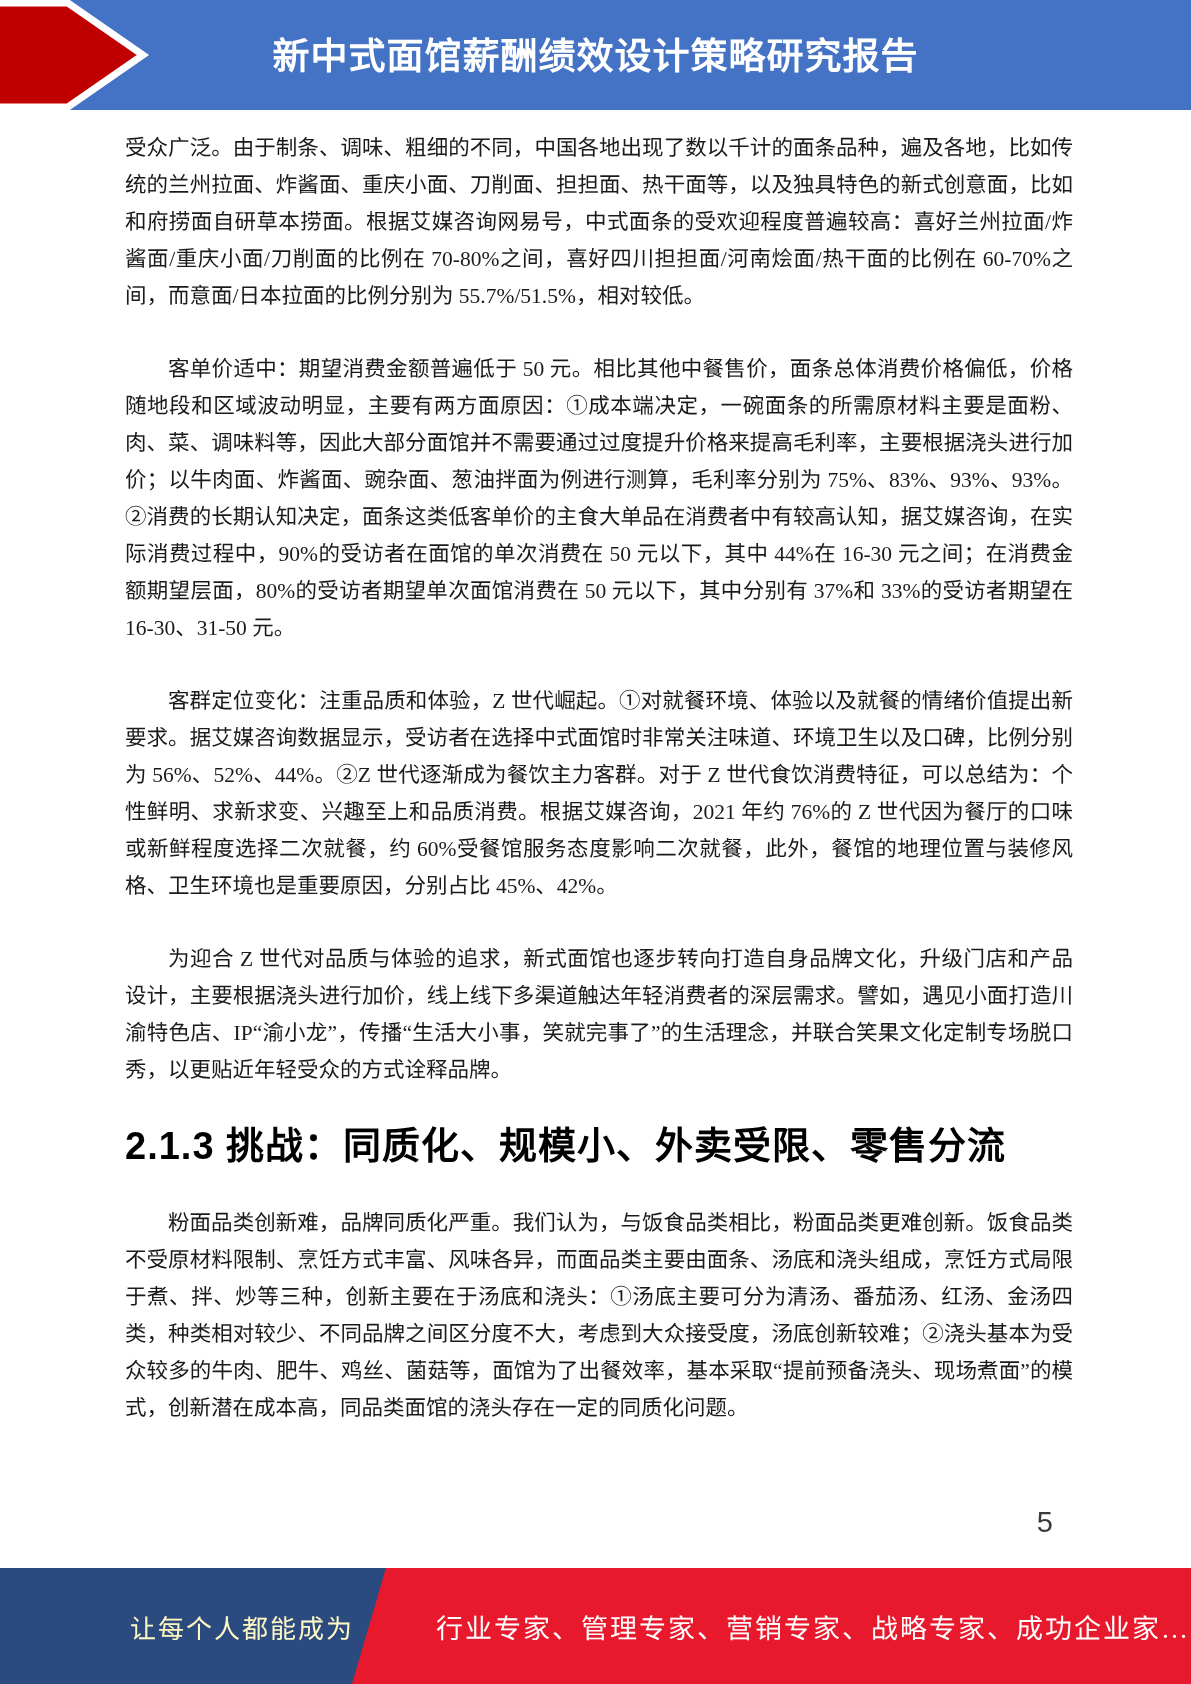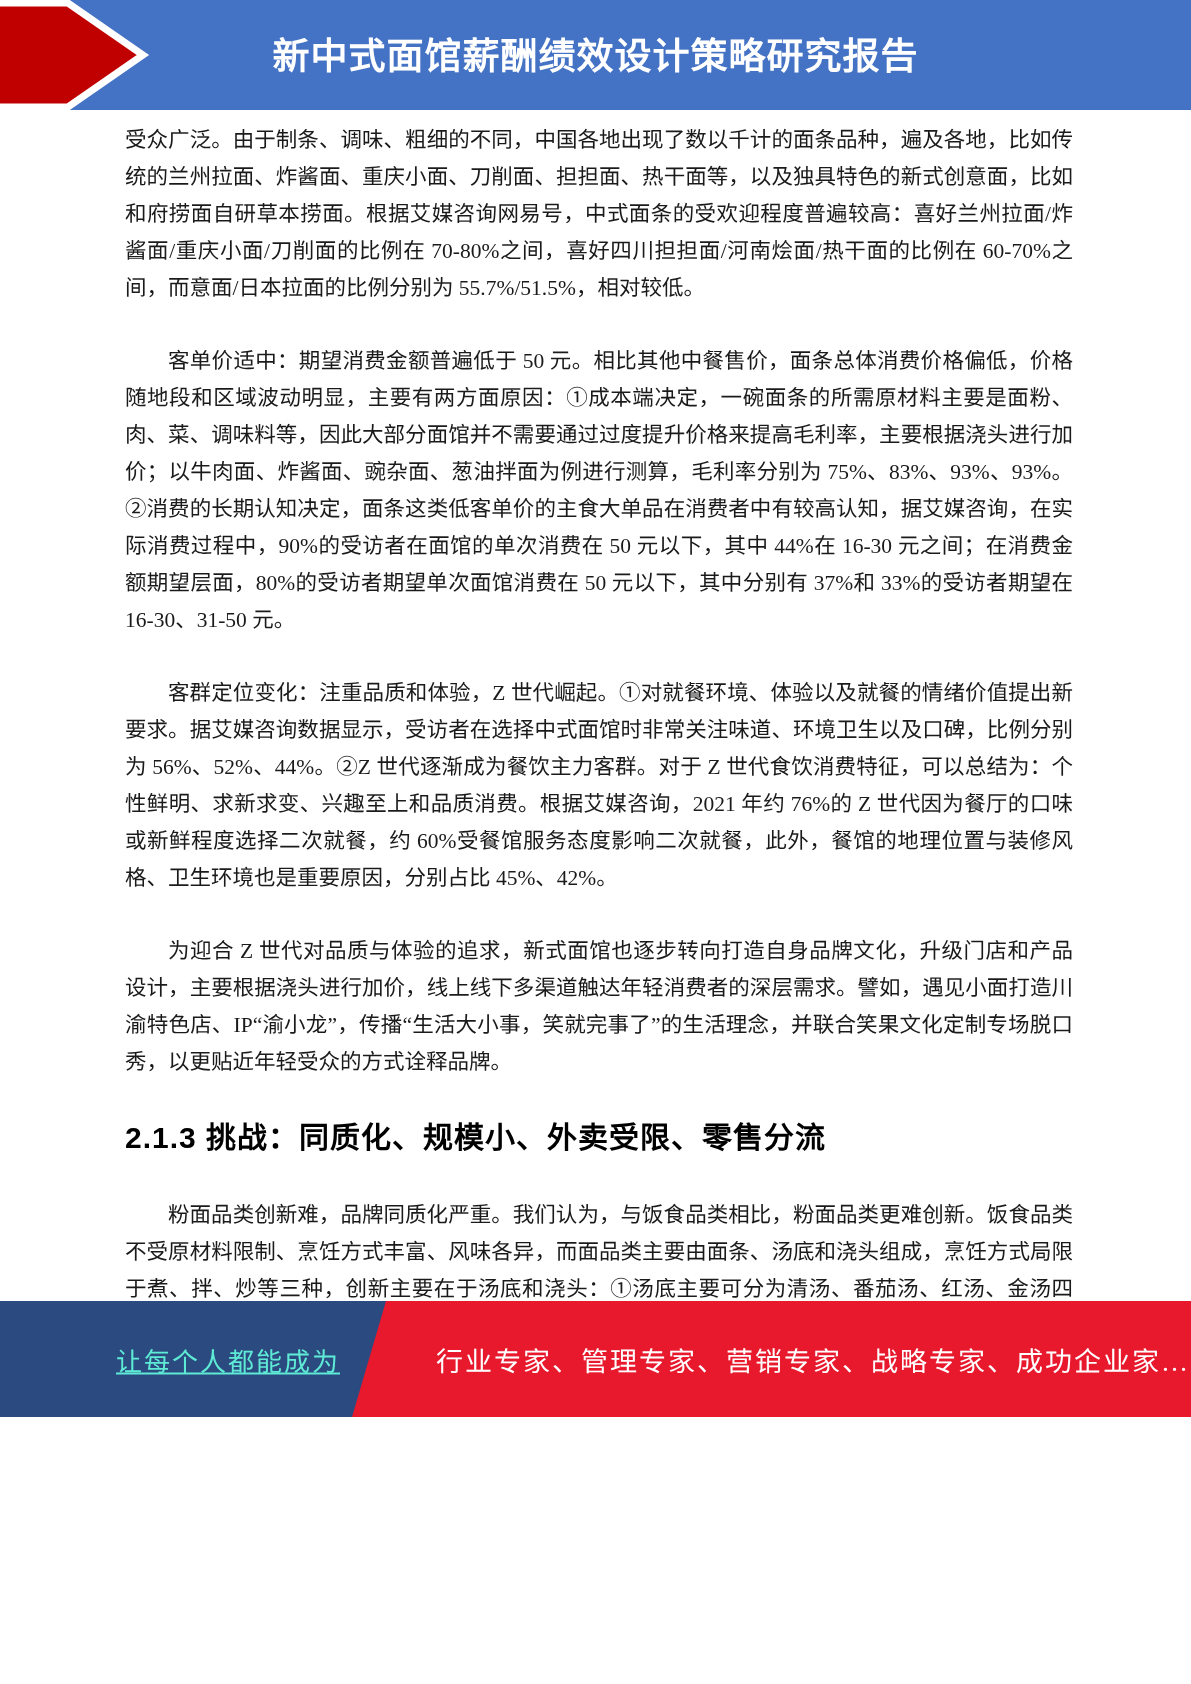--- a/index.html
+++ b/index.html
@@ -14,7 +14,7 @@
   .page {
     position: relative;
     width: 1191px;
-    height: 1417px;
+    height: 1684px;
     background: #ffffff;
     overflow: hidden;
     font-family: "Liberation Serif", "DejaVu Serif", serif;

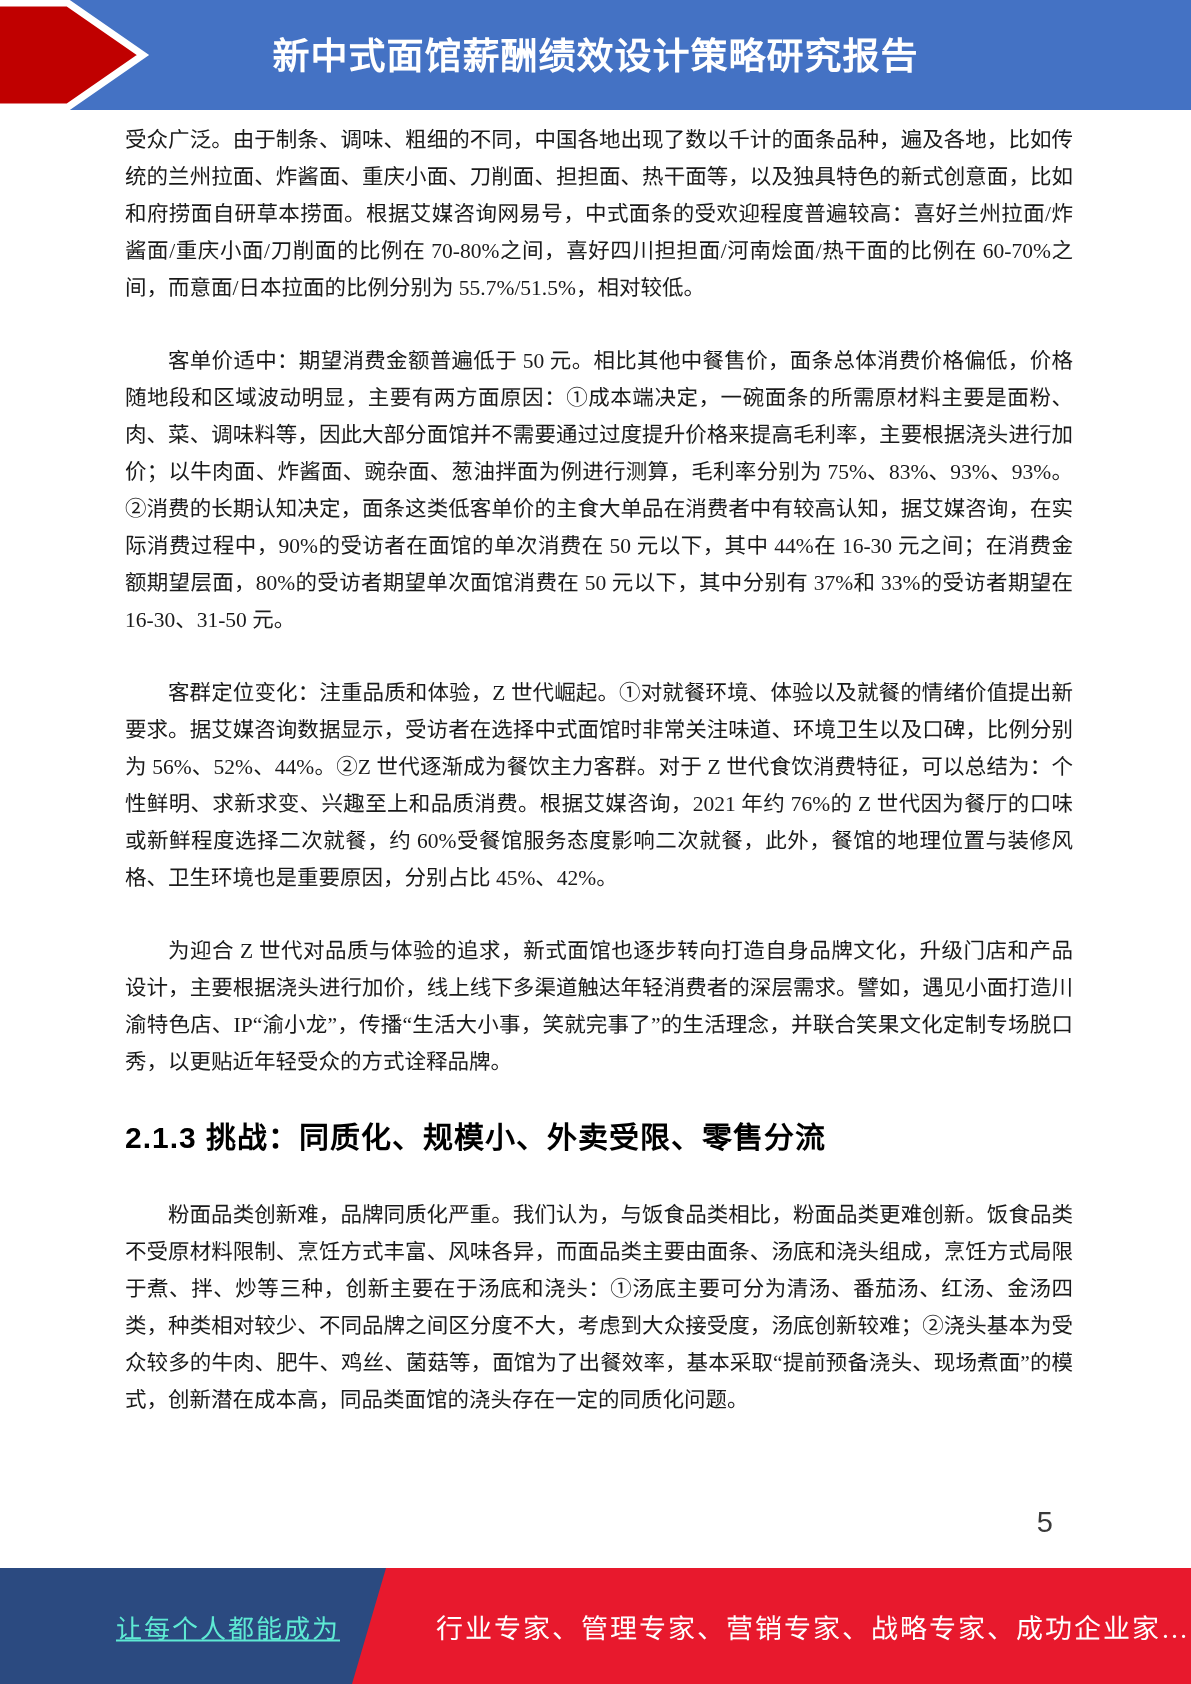--- a/index.html
+++ b/index.html
@@ -59,7 +59,7 @@
     font-size: 21.5px;
     line-height: 37px;
     text-align: justify;
-    margin: 0 0 36px 0;
+    margin: 8px 0 36px 0;
   }
   .para.indent { text-indent: 2em; }
   .section-heading {

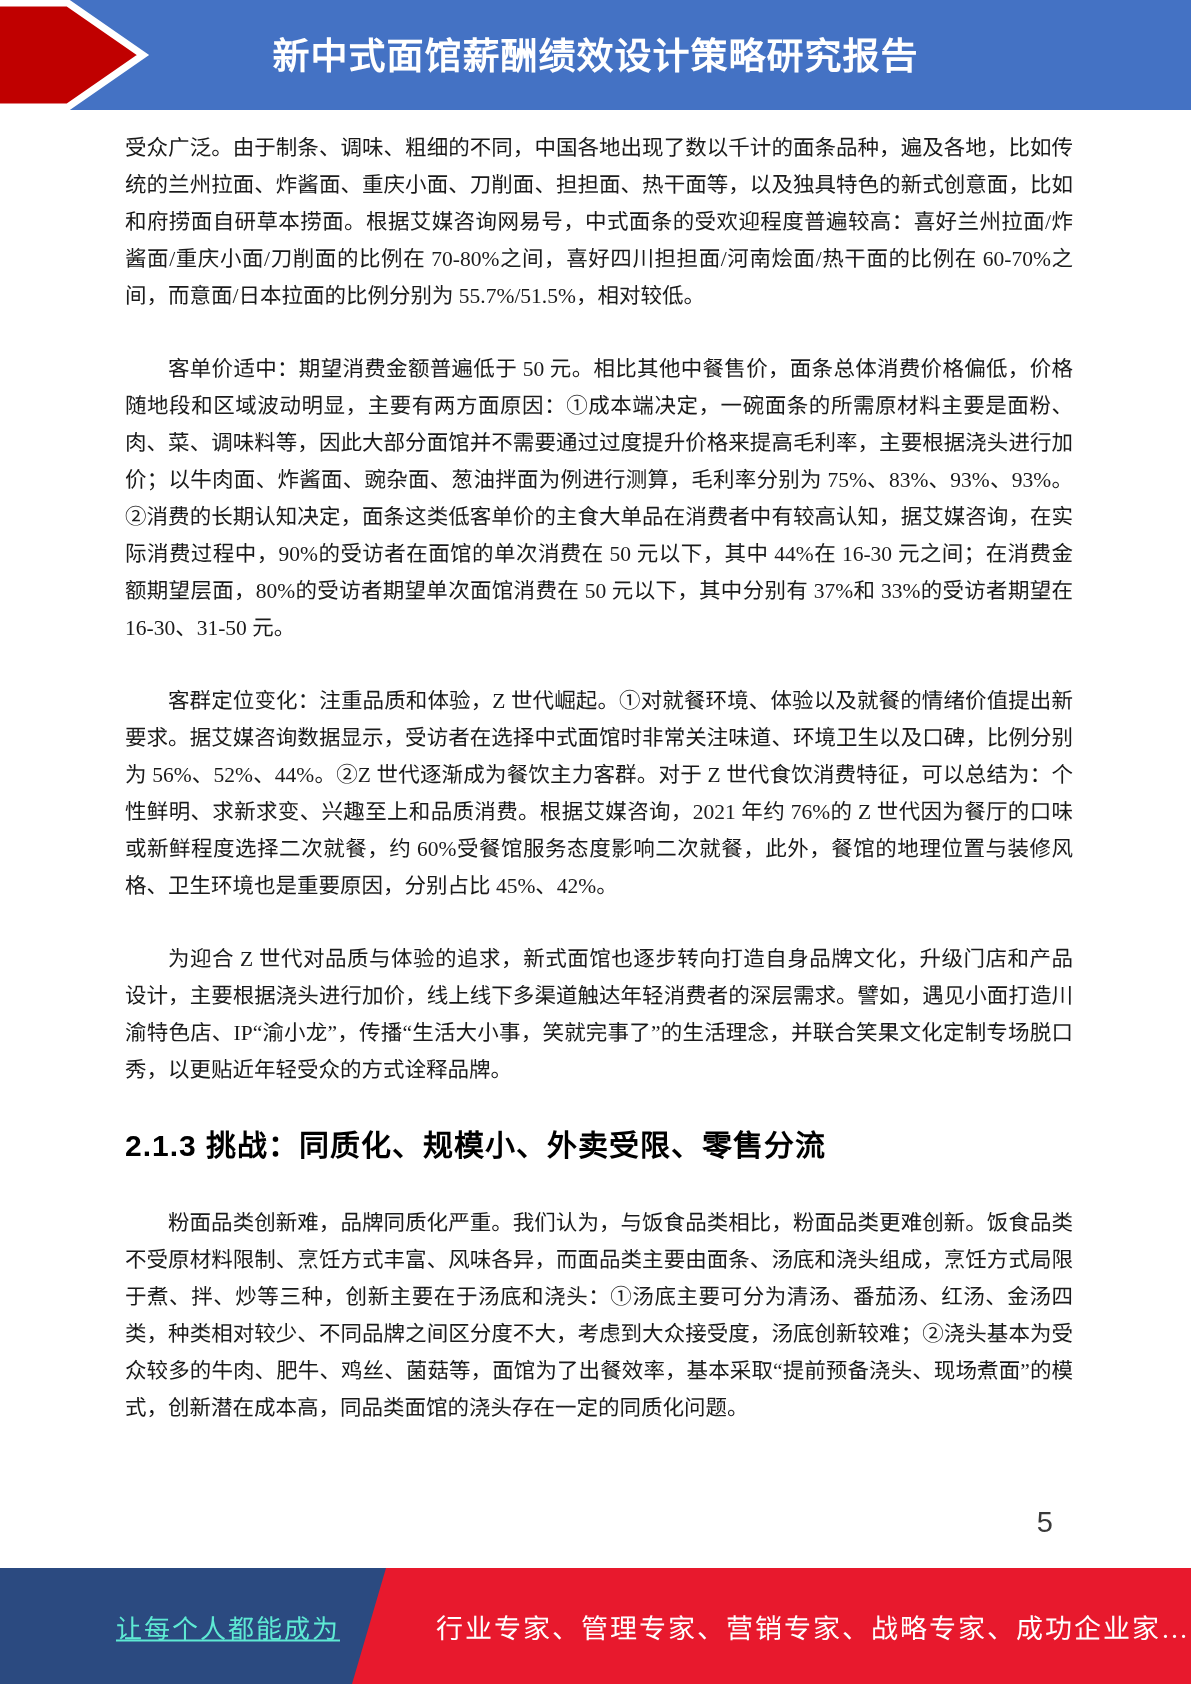--- a/index.html
+++ b/index.html
@@ -64,7 +64,7 @@
   .para.indent { text-indent: 2em; }
   .section-heading {
     font-family: "Liberation Sans", "DejaVu Sans", sans-serif;
-    font-size: 30px;
+    font-size: 38px;
     font-weight: 700;
     line-height: 42px;
     letter-spacing: 1px;

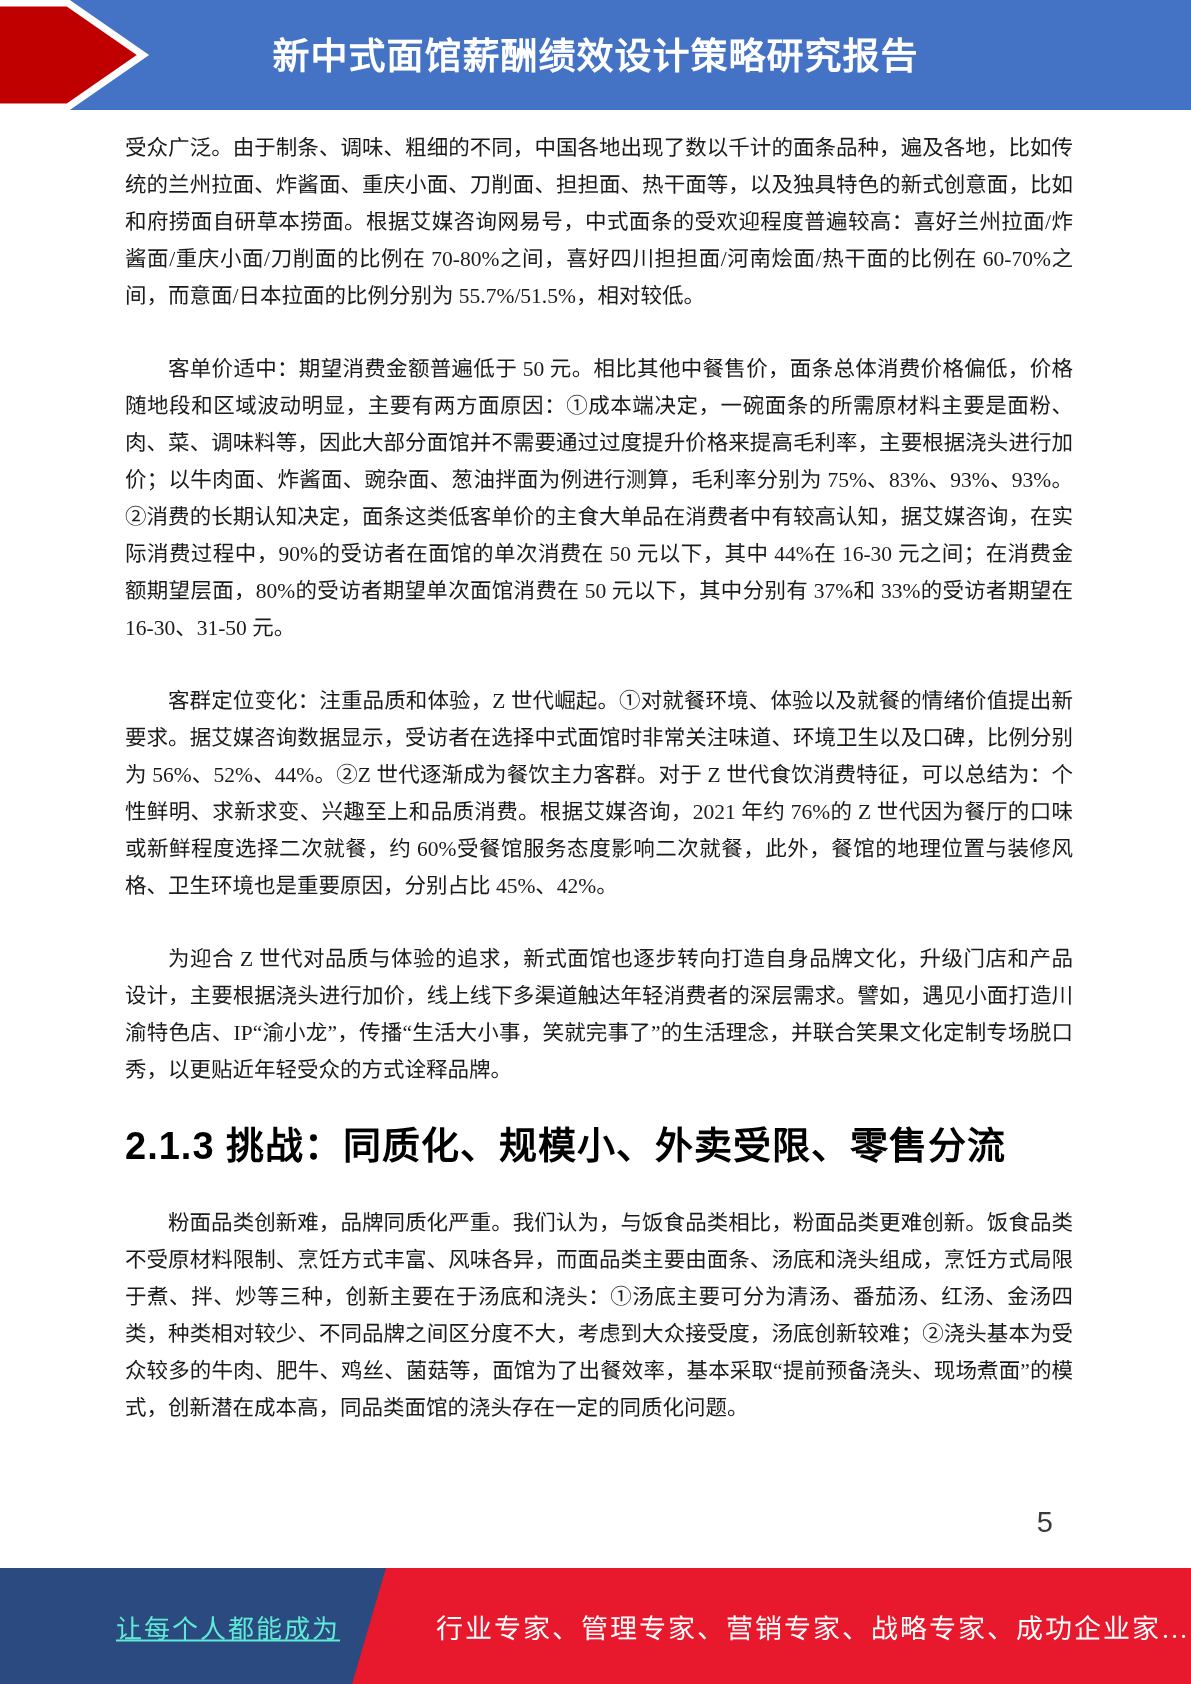--- a/index.html
+++ b/index.html
@@ -115,14 +115,13 @@
   }
   .footer-left-text {
     position: absolute;
-    right: 50px;
+    right: 36px;
     top: 50%;
     transform: translateY(-50%);
     white-space: nowrap;
-    color: #5eead4;
+    color: #fef9c3;
     font-size: 26px;
     letter-spacing: 2px;
-    text-decoration: underline;
   }
 </style>
 </head>

